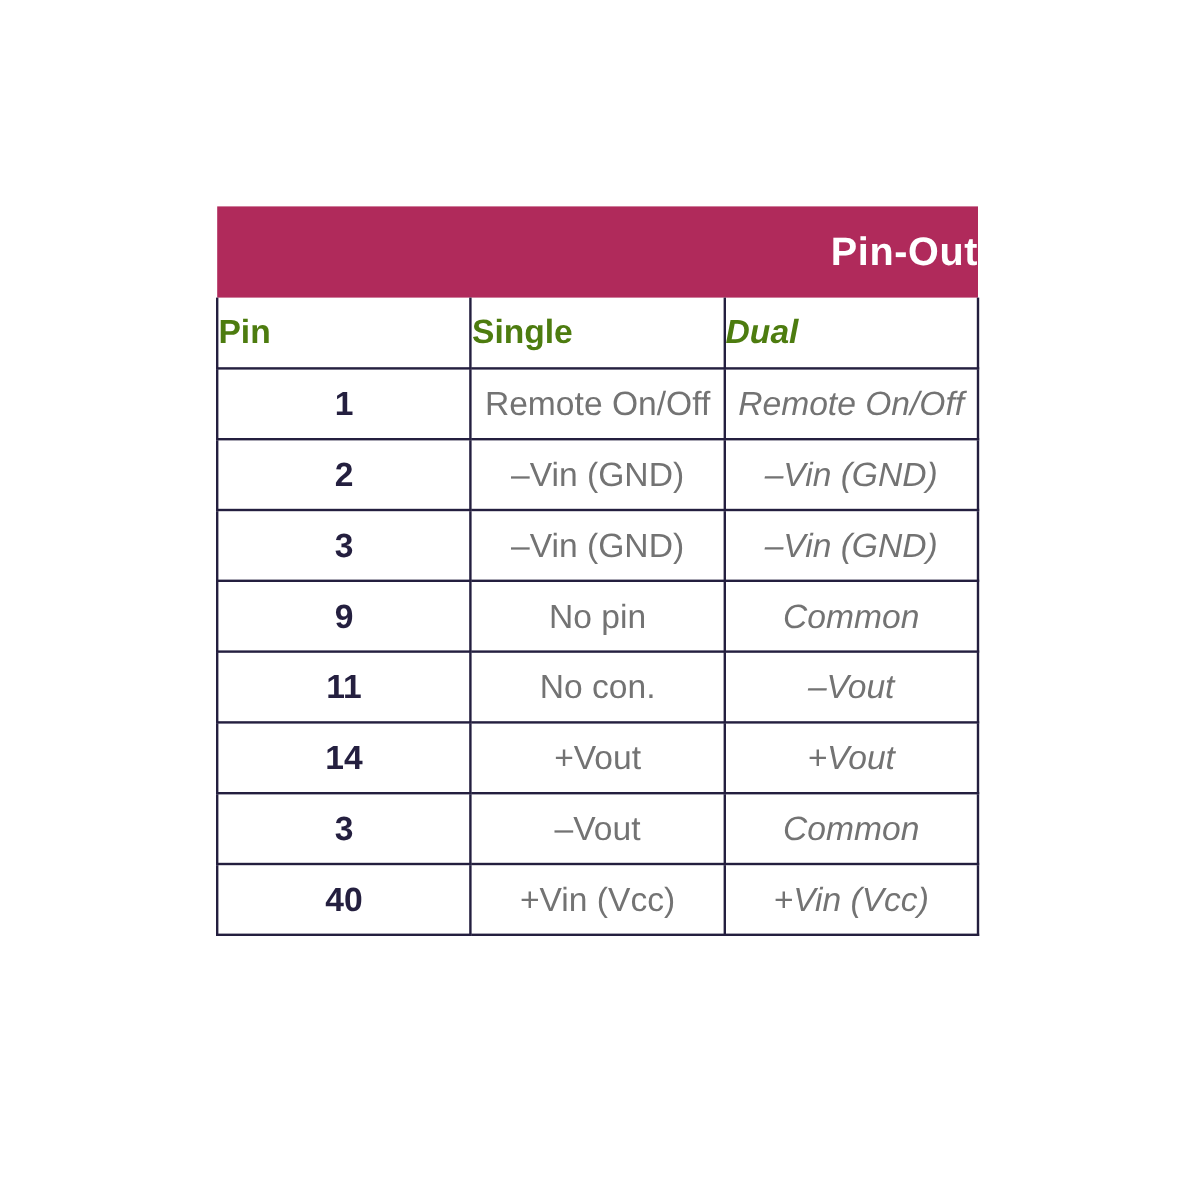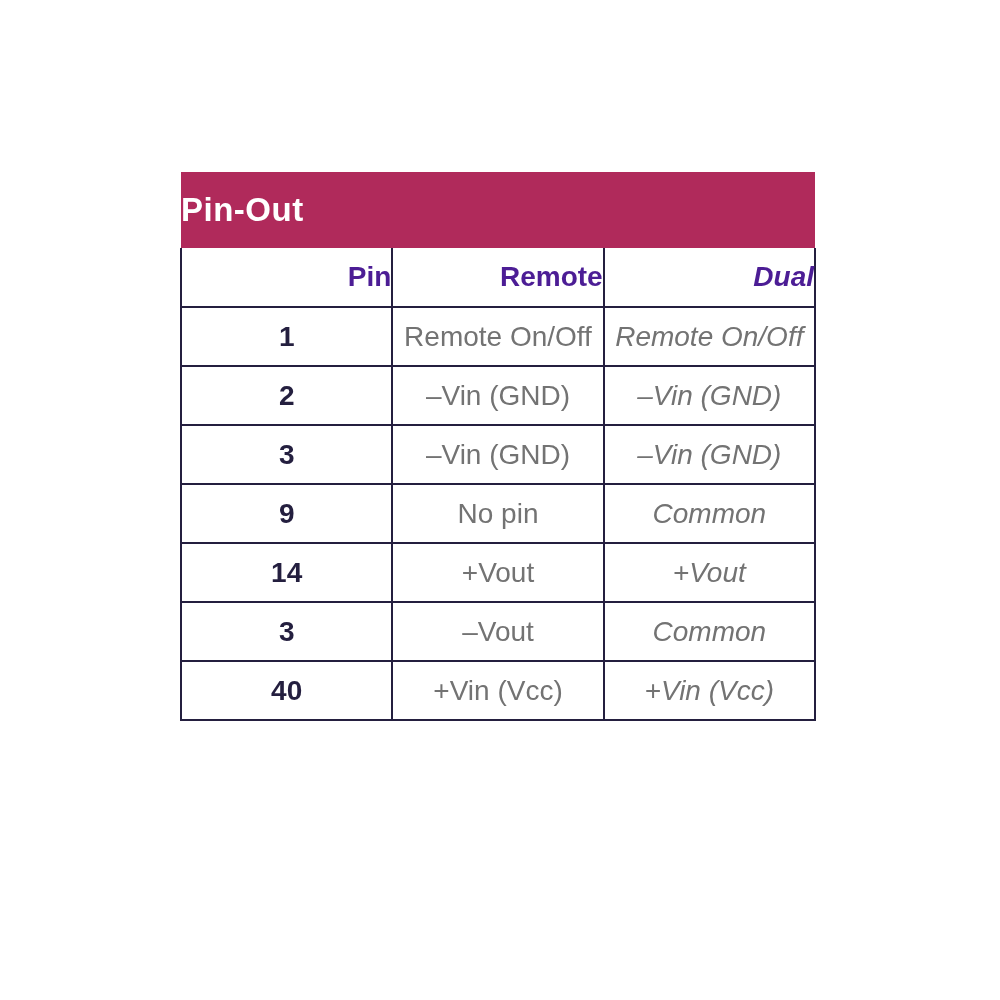--- a/index.html
+++ b/index.html
@@ -35,7 +35,7 @@
     color: #ffffff;
     font-size: 33px;
     font-weight: bold;
-    text-align: left;
+    text-align: right;
     height: 76px;
     letter-spacing: 0.5px;
   }

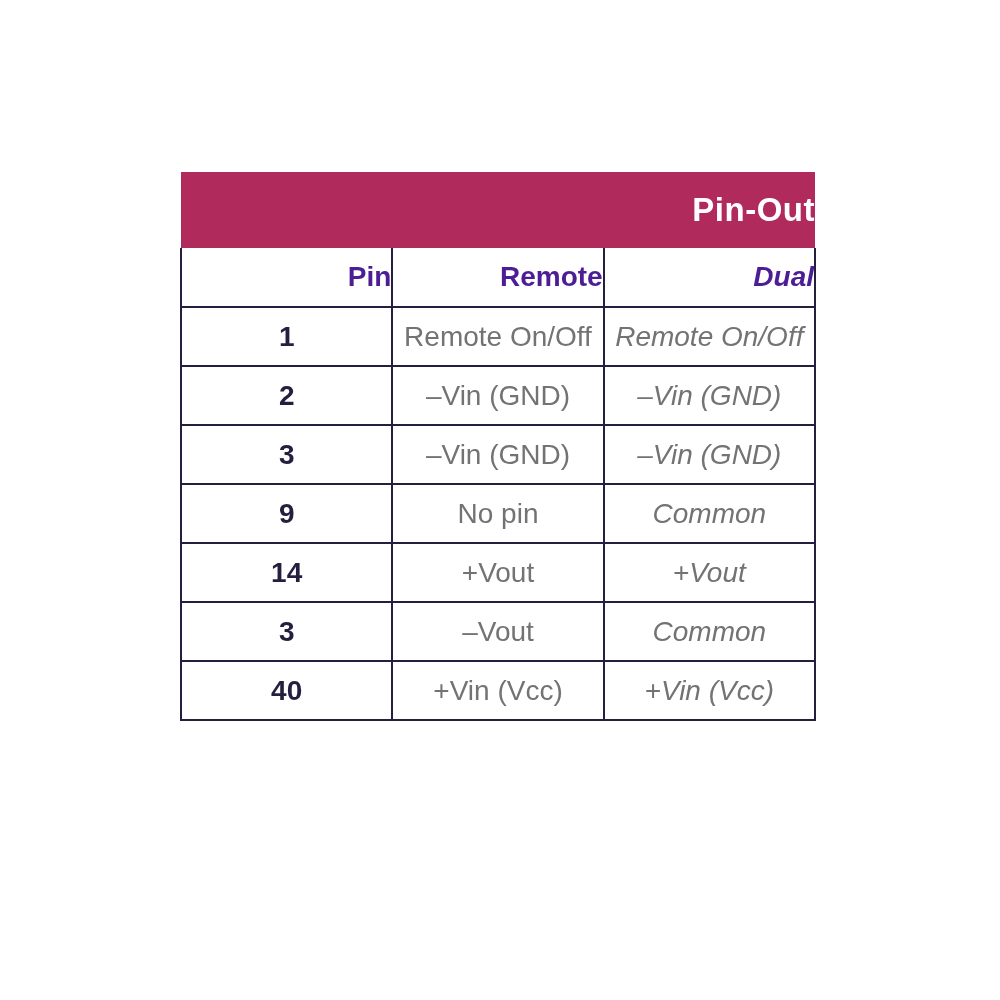--- a/index.html
+++ b/index.html
@@ -40,10 +40,10 @@
     letter-spacing: 0.5px;
   }
   .hdr-cell {
-    color: #4c1d95;
+    color: #4d7c0f;
     font-size: 28px;
     font-weight: bold;
-    text-align: right;
+    text-align: left;
     height: 58px;
     border: 2px solid #241f3f;
     border-top: none;

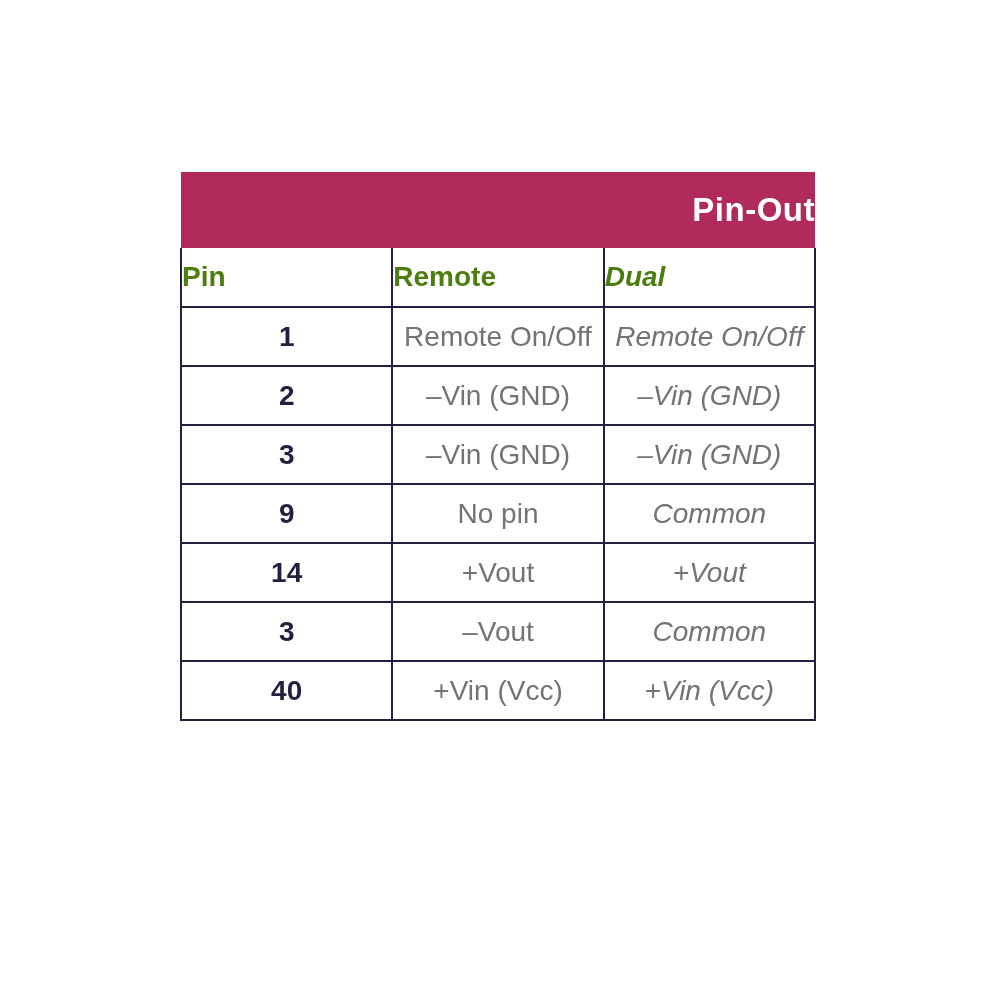--- a/index.html
+++ b/index.html
@@ -79,7 +79,7 @@
       </tr>
       <tr>
         <th class="hdr-cell col-pin">Pin</th>
-        <th class="hdr-cell col-single">Remote</th>
+        <th class="hdr-cell col-single">Single</th>
         <th class="hdr-cell col-dual">Dual</th>
       </tr>
 

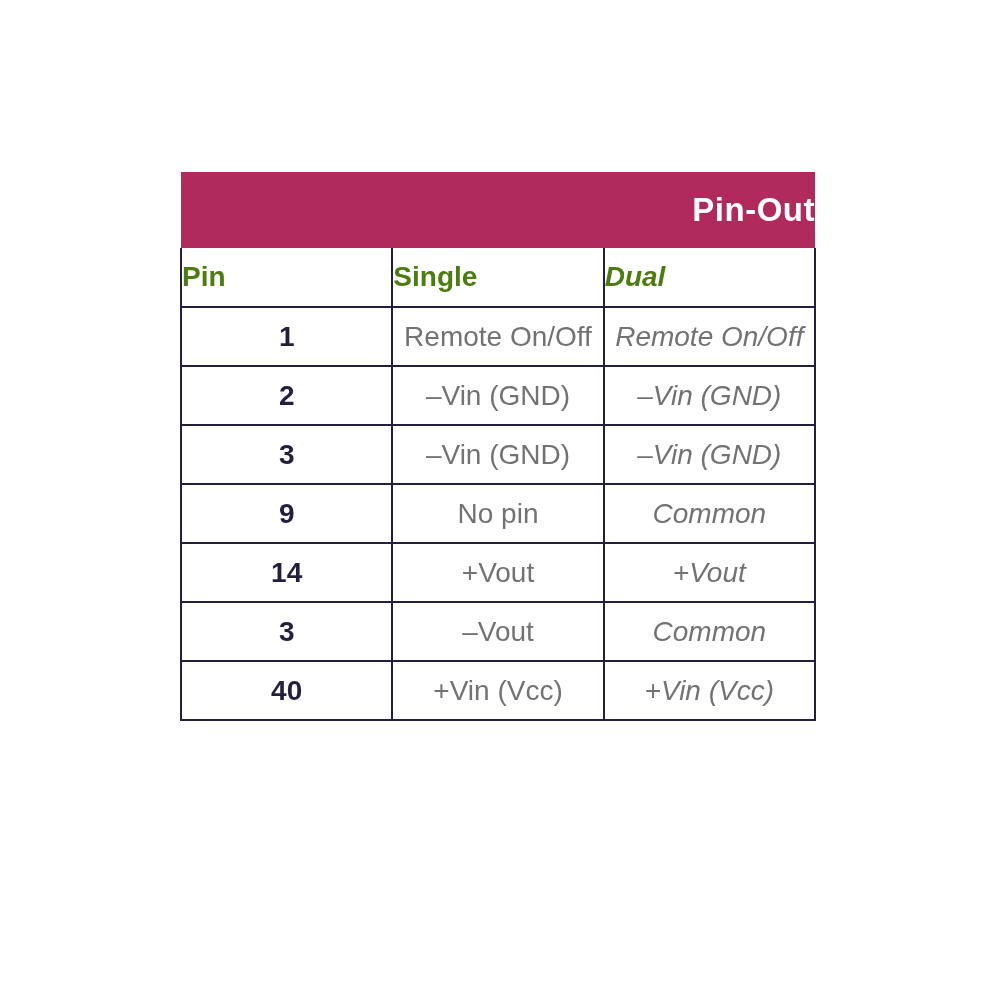--- a/index.html
+++ b/index.html
@@ -104,6 +104,11 @@
         <td class="data-cell col-dual">Common</td>
       </tr>
       <tr>
+        <td class="data-cell pin-num col-pin">11</td>
+        <td class="data-cell col-single">No con.</td>
+        <td class="data-cell col-dual">–Vout</td>
+      </tr>
+      <tr>
         <td class="data-cell pin-num col-pin">14</td>
         <td class="data-cell col-single">+Vout</td>
         <td class="data-cell col-dual">+Vout</td>

